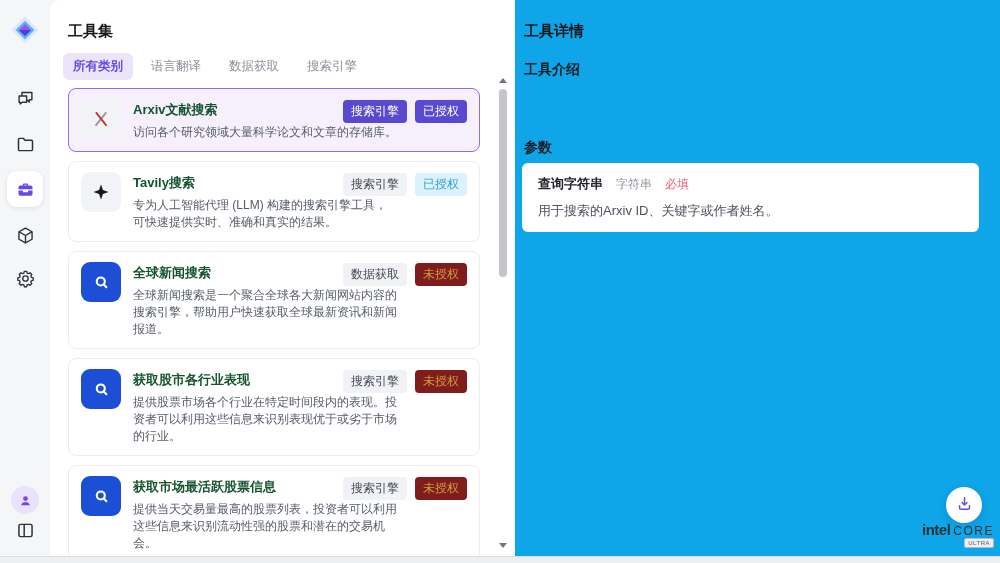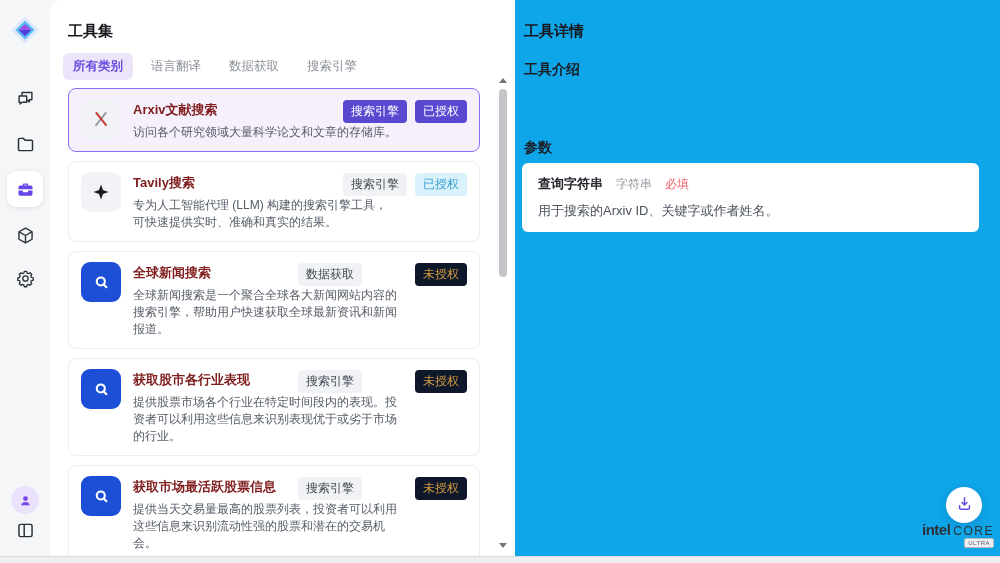--- a/index.html
+++ b/index.html
@@ -28,7 +28,7 @@
   .card-icon { width:40px; height:40px; flex:0 0 40px; border-radius:9px; background:#f2f3f6;
                display:flex; align-items:center; justify-content:center; }
   .card-icon.icon-search { background:#1c4fd6; }
-  .card-title { font-size:13px; font-weight:700; color:#7f1d1d; margin-top:2px; }
+  .card-title { font-size:13px; font-weight:700; color:#14532d; margin-top:2px; }
   .card-desc { font-size:12px; color:#565d68; line-height:17px; margin-top:5px; max-width:264px; }
   .card-badges { position:absolute; top:11px; right:12px; display:flex; gap:8px; }
   .badge { font-size:12px; padding:3px 8px; border-radius:4px; white-space:nowrap; }

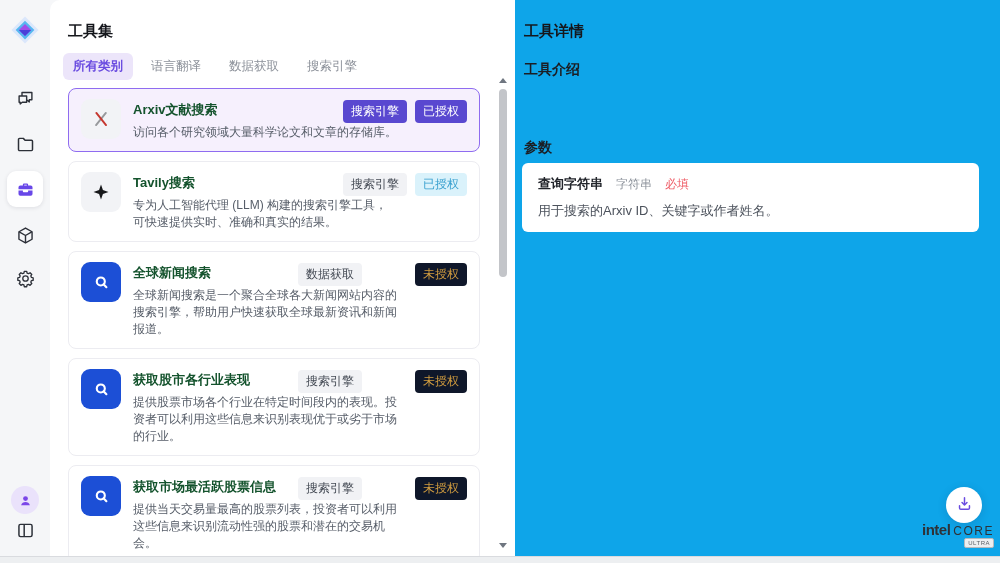--- a/index.html
+++ b/index.html
@@ -34,7 +34,7 @@
   .badge { font-size:12px; padding:3px 8px; border-radius:4px; white-space:nowrap; }
   .badge.cat { background:#f1f2f5; color:#454b55; }
   .card.authorized .badge.auth { background:#daf2fb; color:#39a0cf; }
-  .card.unauthorized .badge.auth { background:#0f172a; color:#d19c3f;margin-left:45px; }
+  .card.unauthorized .badge.auth { background:#7f1d1d; color:#d19c3f; }
   .card.selected .badge.cat, .card.selected .badge.auth { background:#5948d0; color:#ffffff; }
 
   

